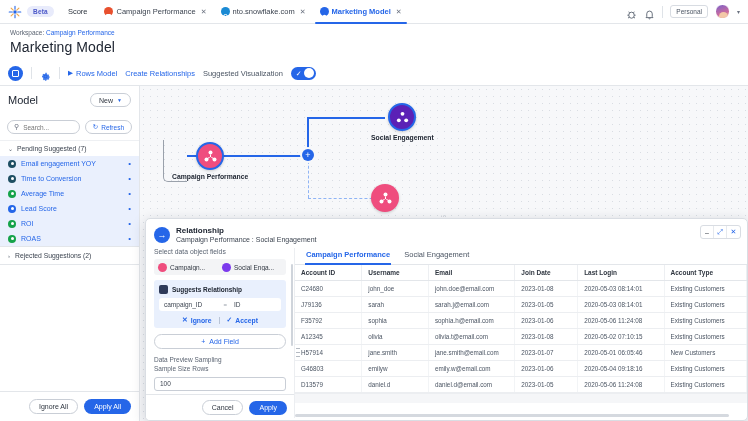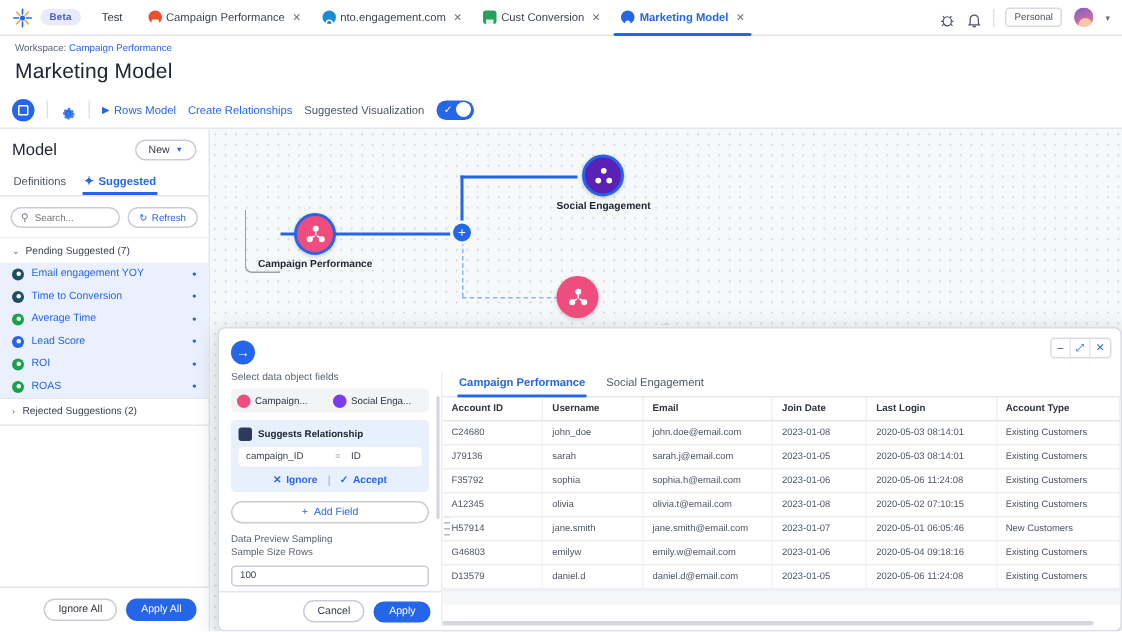--- a/index.html
+++ b/index.html
@@ -286,7 +286,7 @@
       </svg>
     </div>
     <div class="beta-pill">Beta</div>
-    <div class="nav-home">Test</div>
+    <div class="nav-home">Score</div>
 
     <div class="tab">
       <span class="tab-ico" style="background:#e8502e;border-radius:50%;">

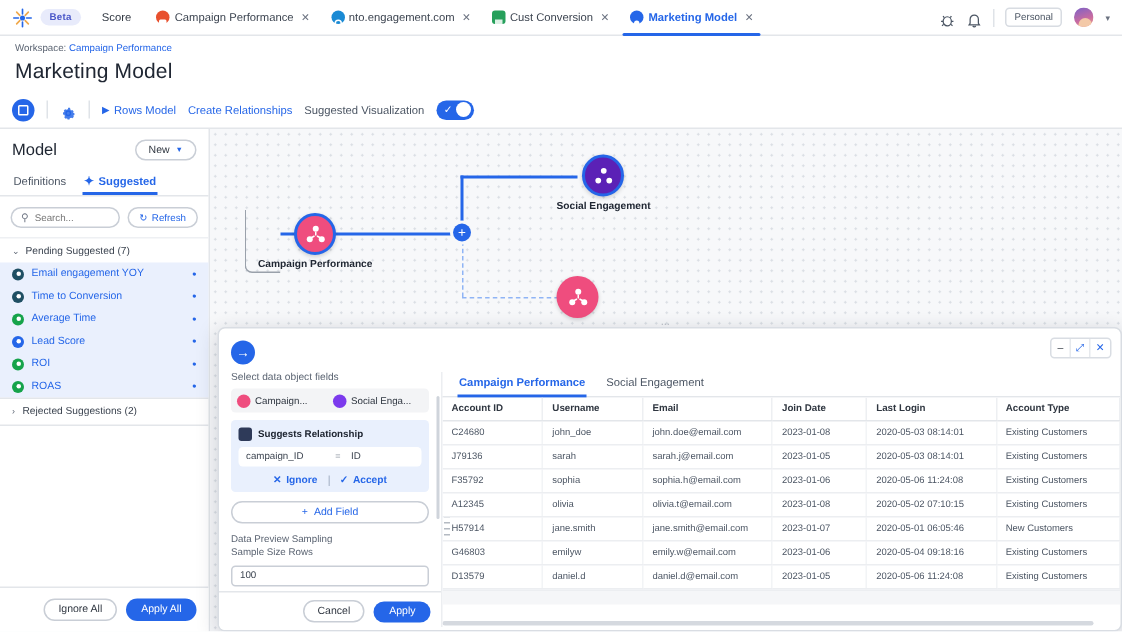--- a/index.html
+++ b/index.html
@@ -304,7 +304,7 @@
             <circle cx="4.5" cy="4.5" r="2" fill="none" stroke="#fff" stroke-width="1"></circle>
           </svg>
       </span>
-      <span class="tlabel">nto.engagement.com</span>
+      <span class="tlabel">nto.snowflake.com</span>
       <span class="tab-x">✕</span>
     </div>
 

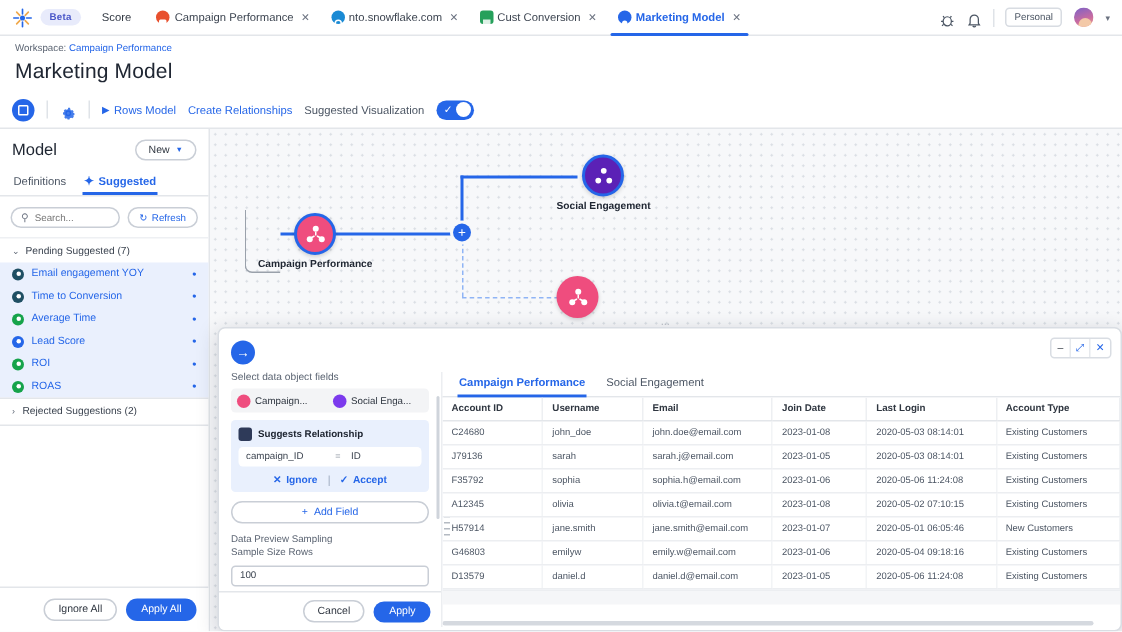--- a/index.html
+++ b/index.html
@@ -308,15 +308,6 @@
       <span class="tab-x">✕</span>
     </div>
 
-    <div class="tab">
-      <span class="tab-ico" style="background:#26a05b;">
-        <svg width="9" height="9" viewBox="0 0 9 9">
-            <rect x="2" y="2" width="5" height="5" fill="#fff" opacity=".85"></rect>
-          </svg>
-      </span>
-      <span class="tlabel">Cust Conversion</span>
-      <span class="tab-x">✕</span>
-    </div>
 
 
     <div class="tab active">

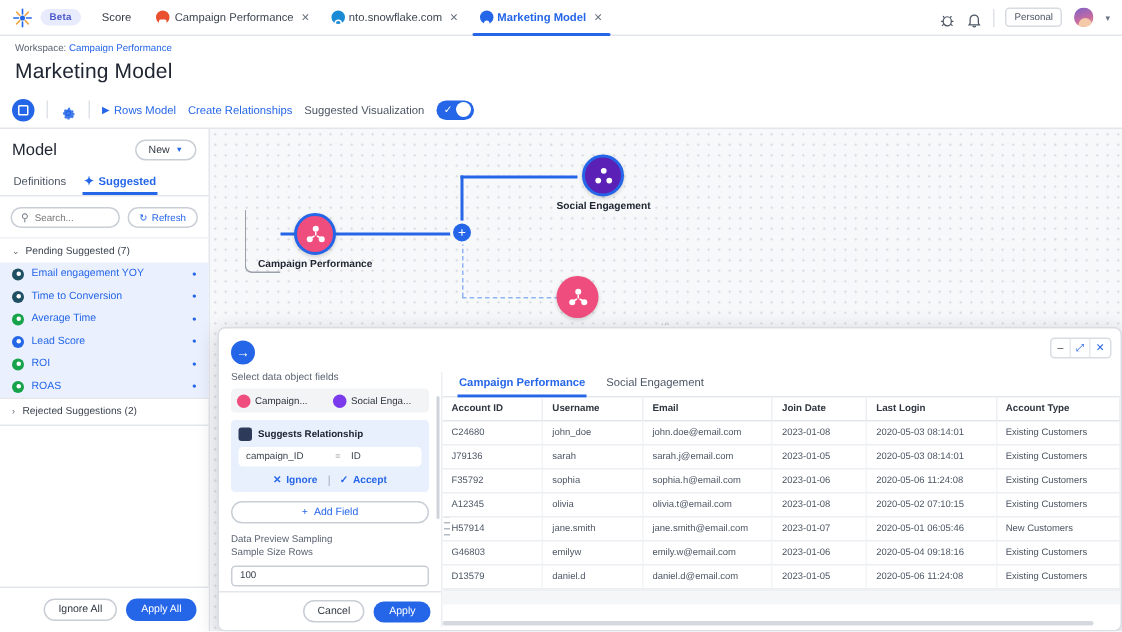--- a/index.html
+++ b/index.html
@@ -380,13 +380,6 @@
         <span class="cc">▼</span>
       </div>
     </div>
-    <div class="lp-tabs">
-      <div class="lp-tab">Definitions</div>
-      <div class="lp-tab active">
-        <span class="spark">✦</span>
-        <span>Suggested</span>
-      </div>
-    </div>
     <div class="lp-search-row">
       <div class="search-box">
         <span class="mg">⚲</span>

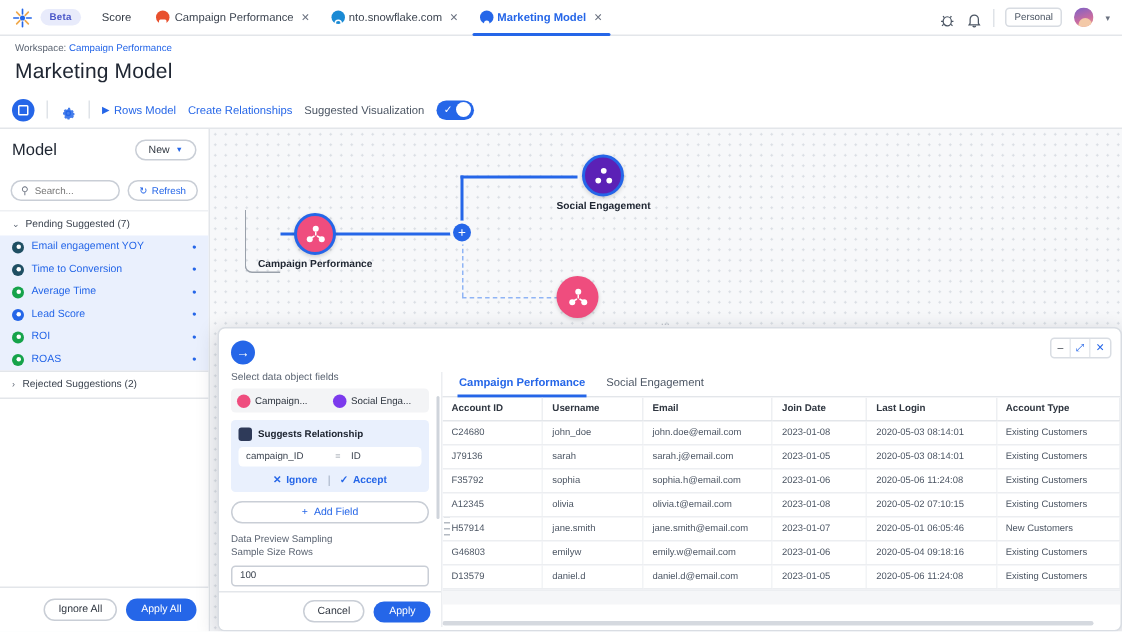--- a/index.html
+++ b/index.html
@@ -497,6 +497,10 @@
   <div class="dialog">
     <div class="dlg-head">
       <div class="dlg-icon">→</div>
+      <div>
+        <div class="dlg-t1">Relationship</div>
+        <div class="dlg-t2">Campaign Performance : Social Engagement</div>
+      </div>
       <div class="win-ctrls">
         <div class="win-btn">–</div>
         <div class="win-btn" style="color:#2566e8">⤢</div>

